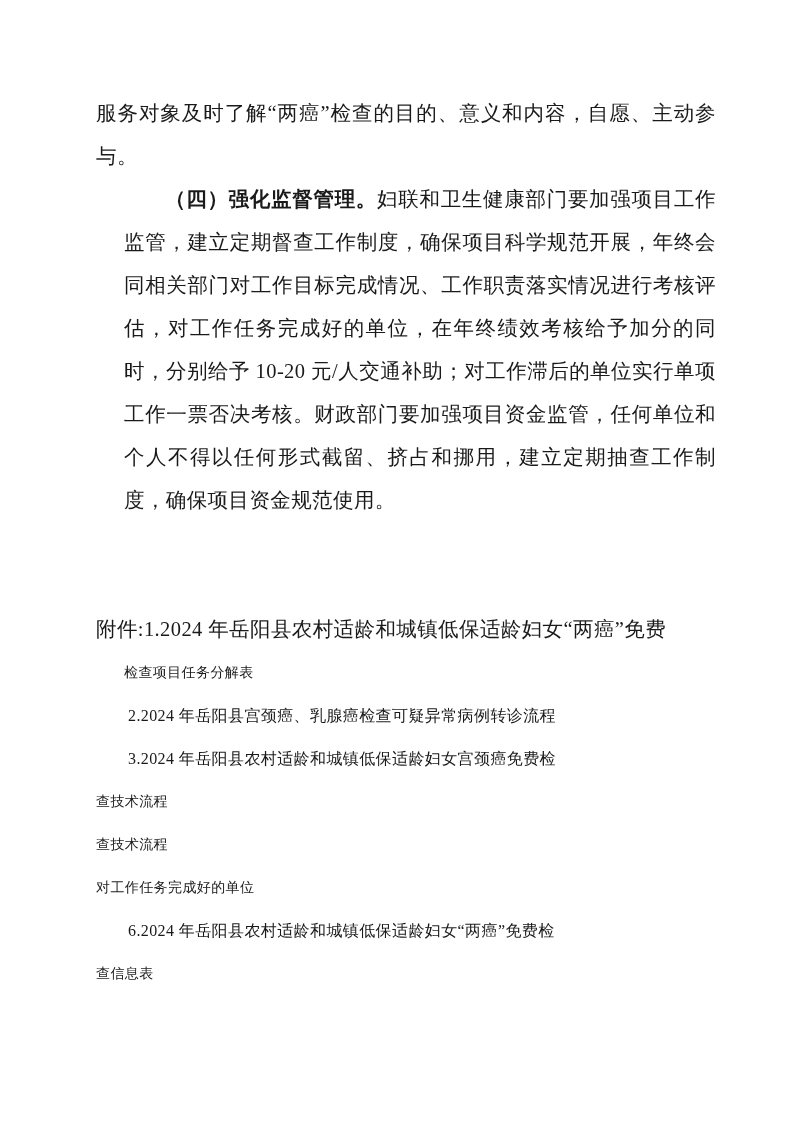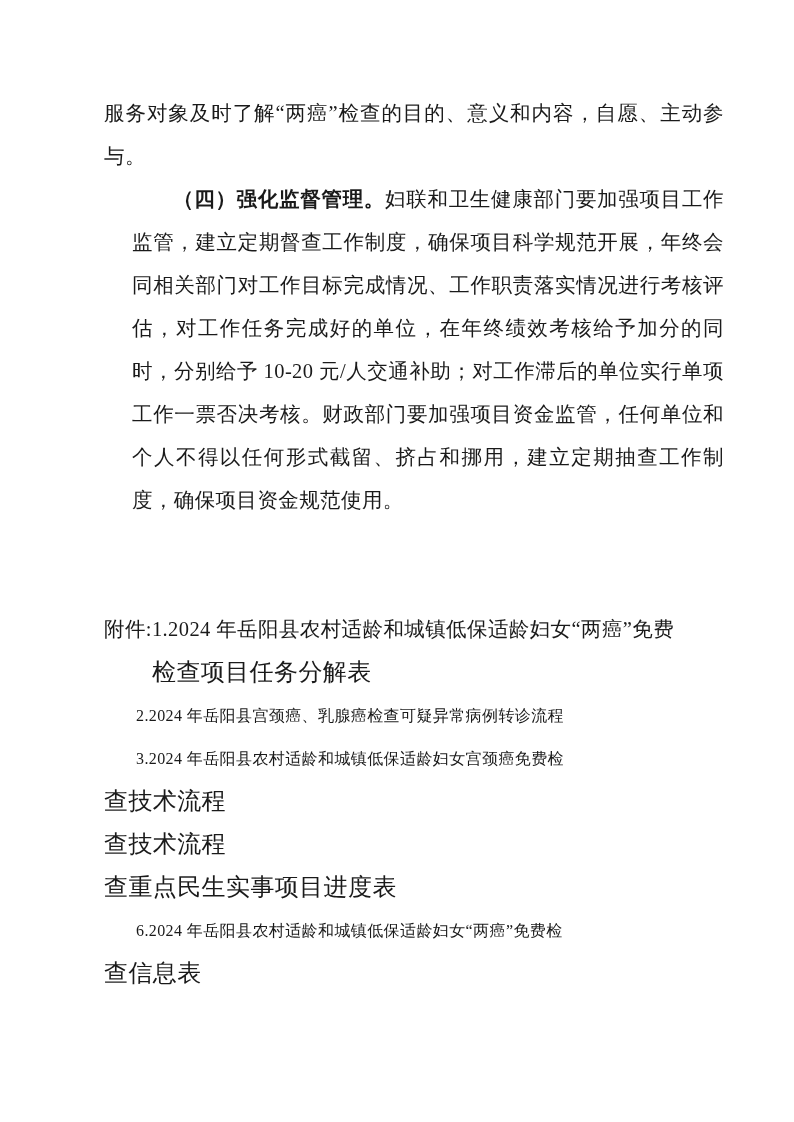--- a/index.html
+++ b/index.html
@@ -19,7 +19,7 @@
   }
   .content {
     position: absolute;
-    left: 104px;
+    left: 96px;
     top: 92px;
     width: 620px;
   }

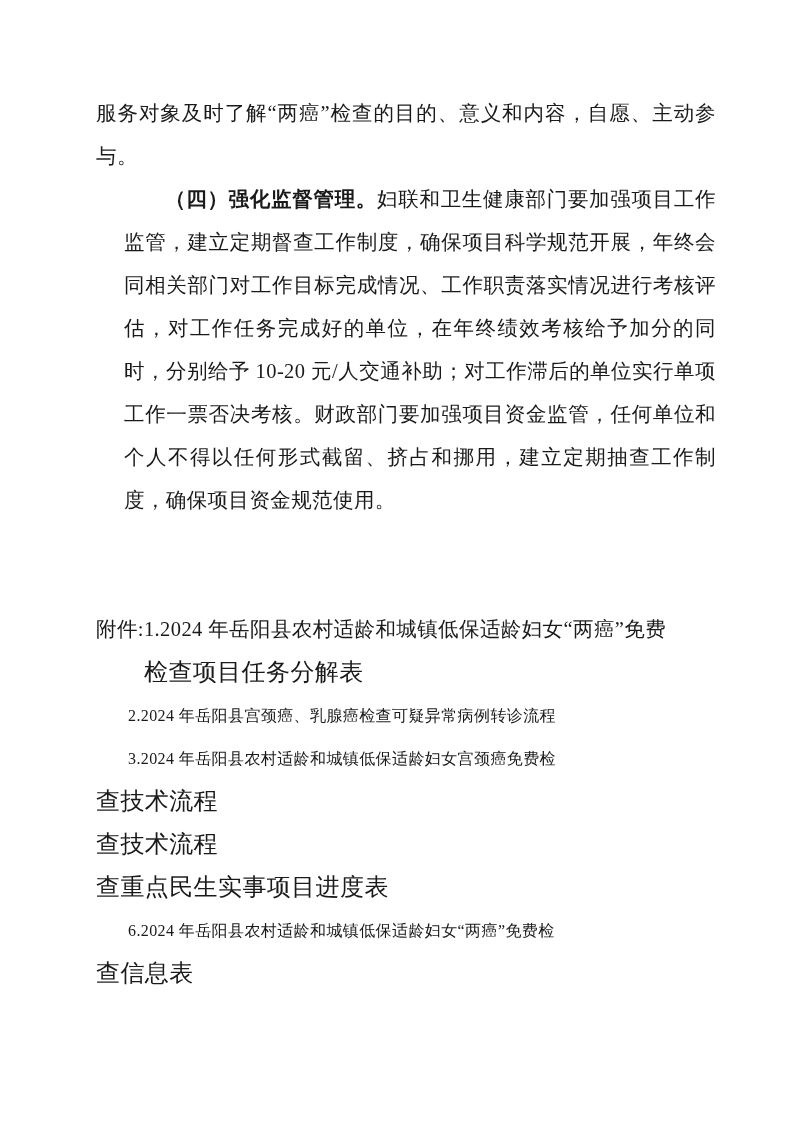--- a/index.html
+++ b/index.html
@@ -57,7 +57,7 @@
     text-align: justify;
   }
   .attach-cont {
-    font-size: 24px;
+    font-size: 14px;
     line-height: 43px;
     letter-spacing: 0.4px;
     margin: 0;

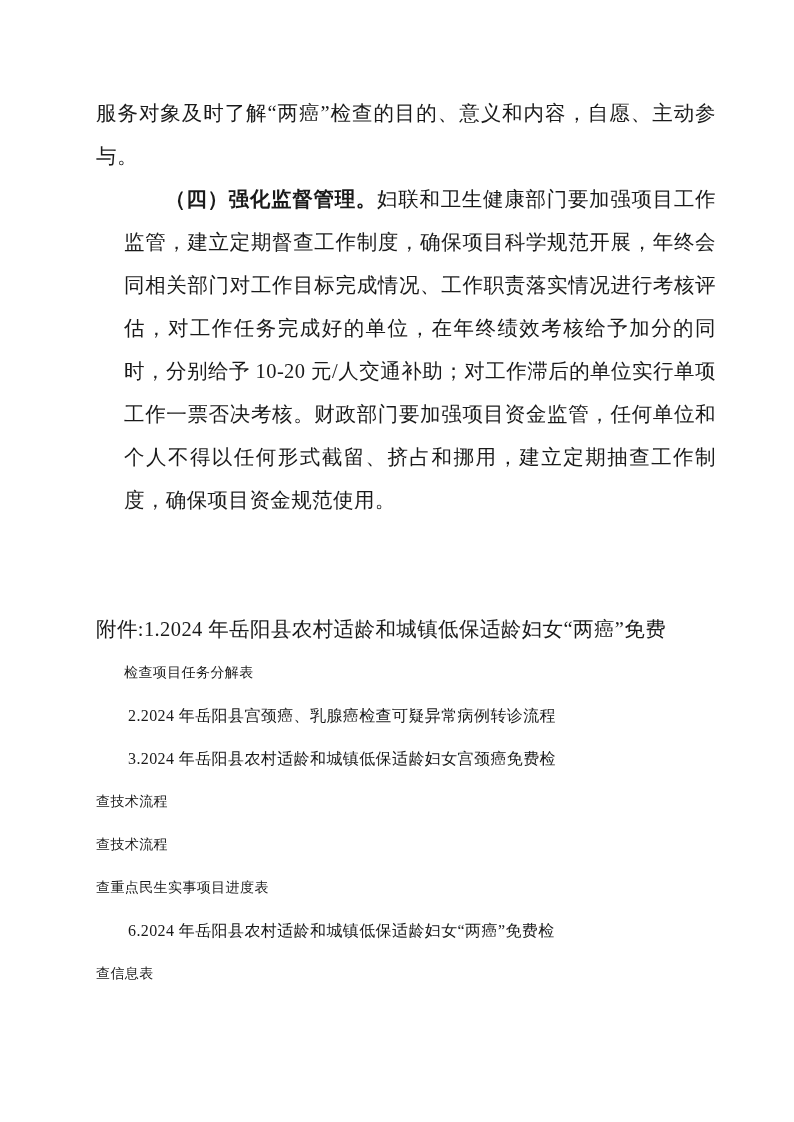--- a/index.html
+++ b/index.html
@@ -89,7 +89,7 @@
 
     <p class="attach-cont">查技术流程</p>
 
-    <p class="attach-cont">查重点民生实事项目进度表</p>
+    <p class="attach-cont">对工作任务完成好的单位</p>
 
     <p class="attach-item"><span>6.</span><span>2024 年岳阳县农村适龄和城镇低保适龄妇女“两癌”免费检</span></p>
     <p class="attach-cont">查信息表</p>

